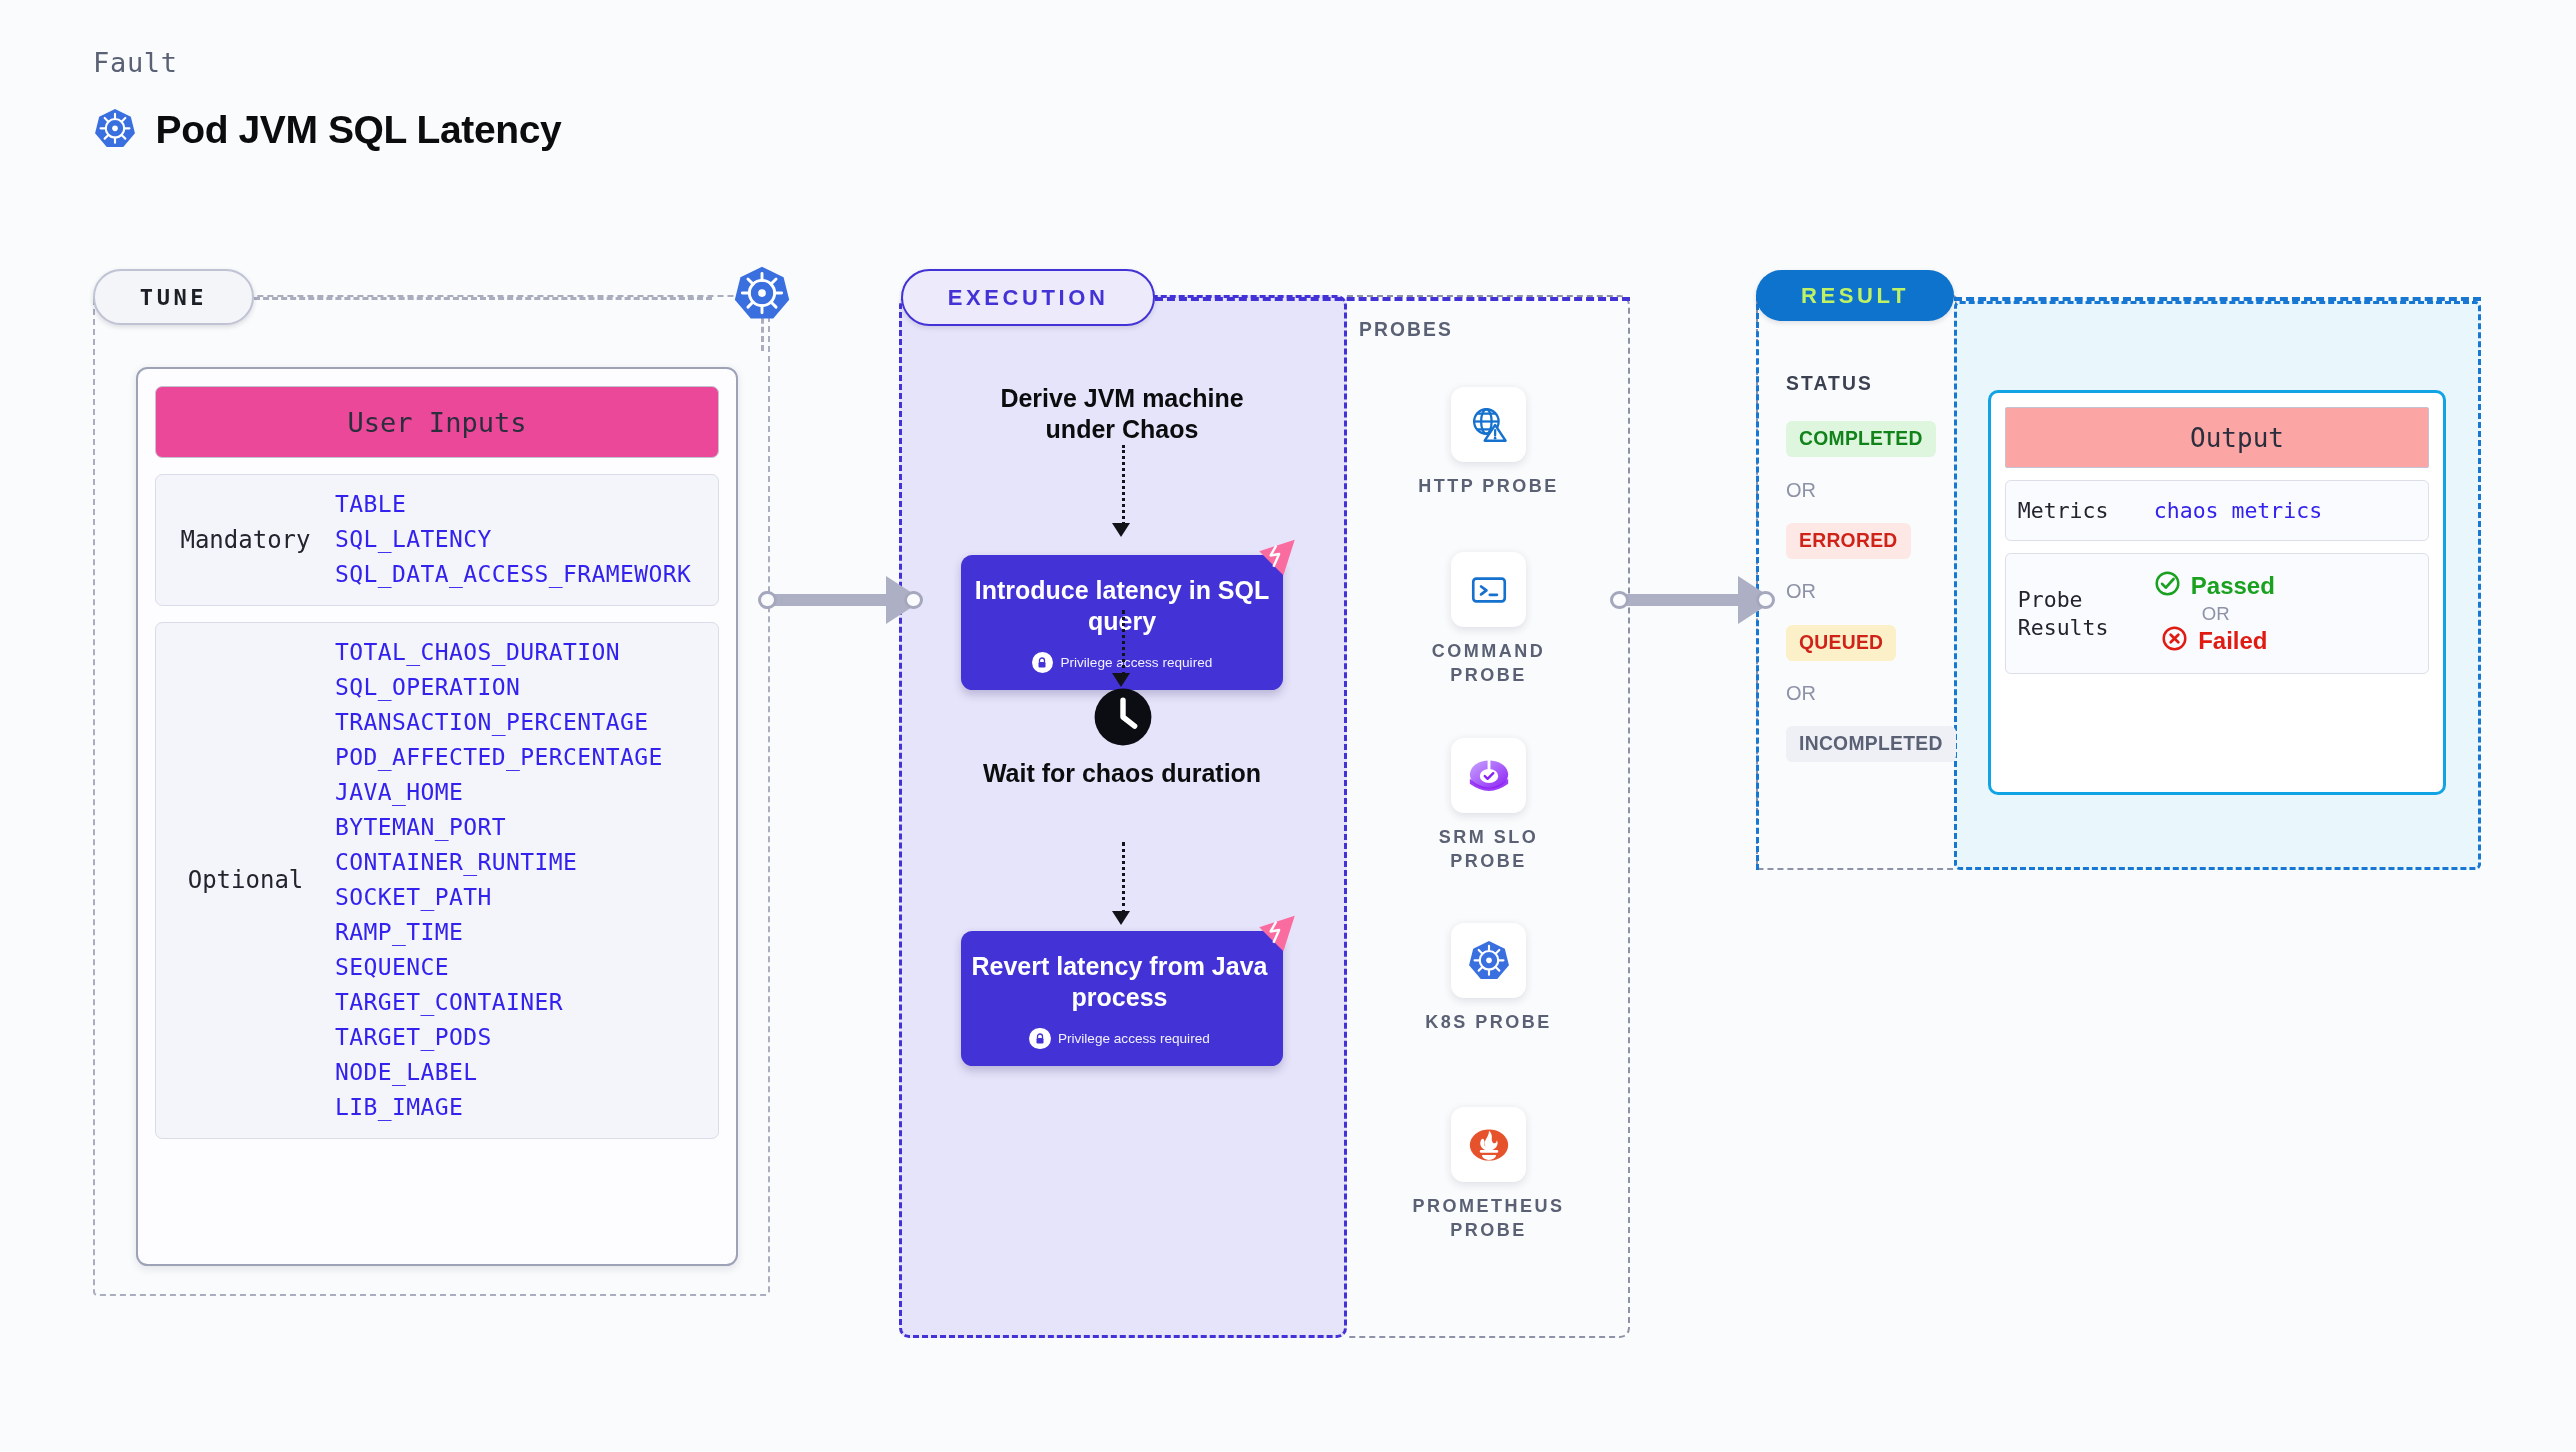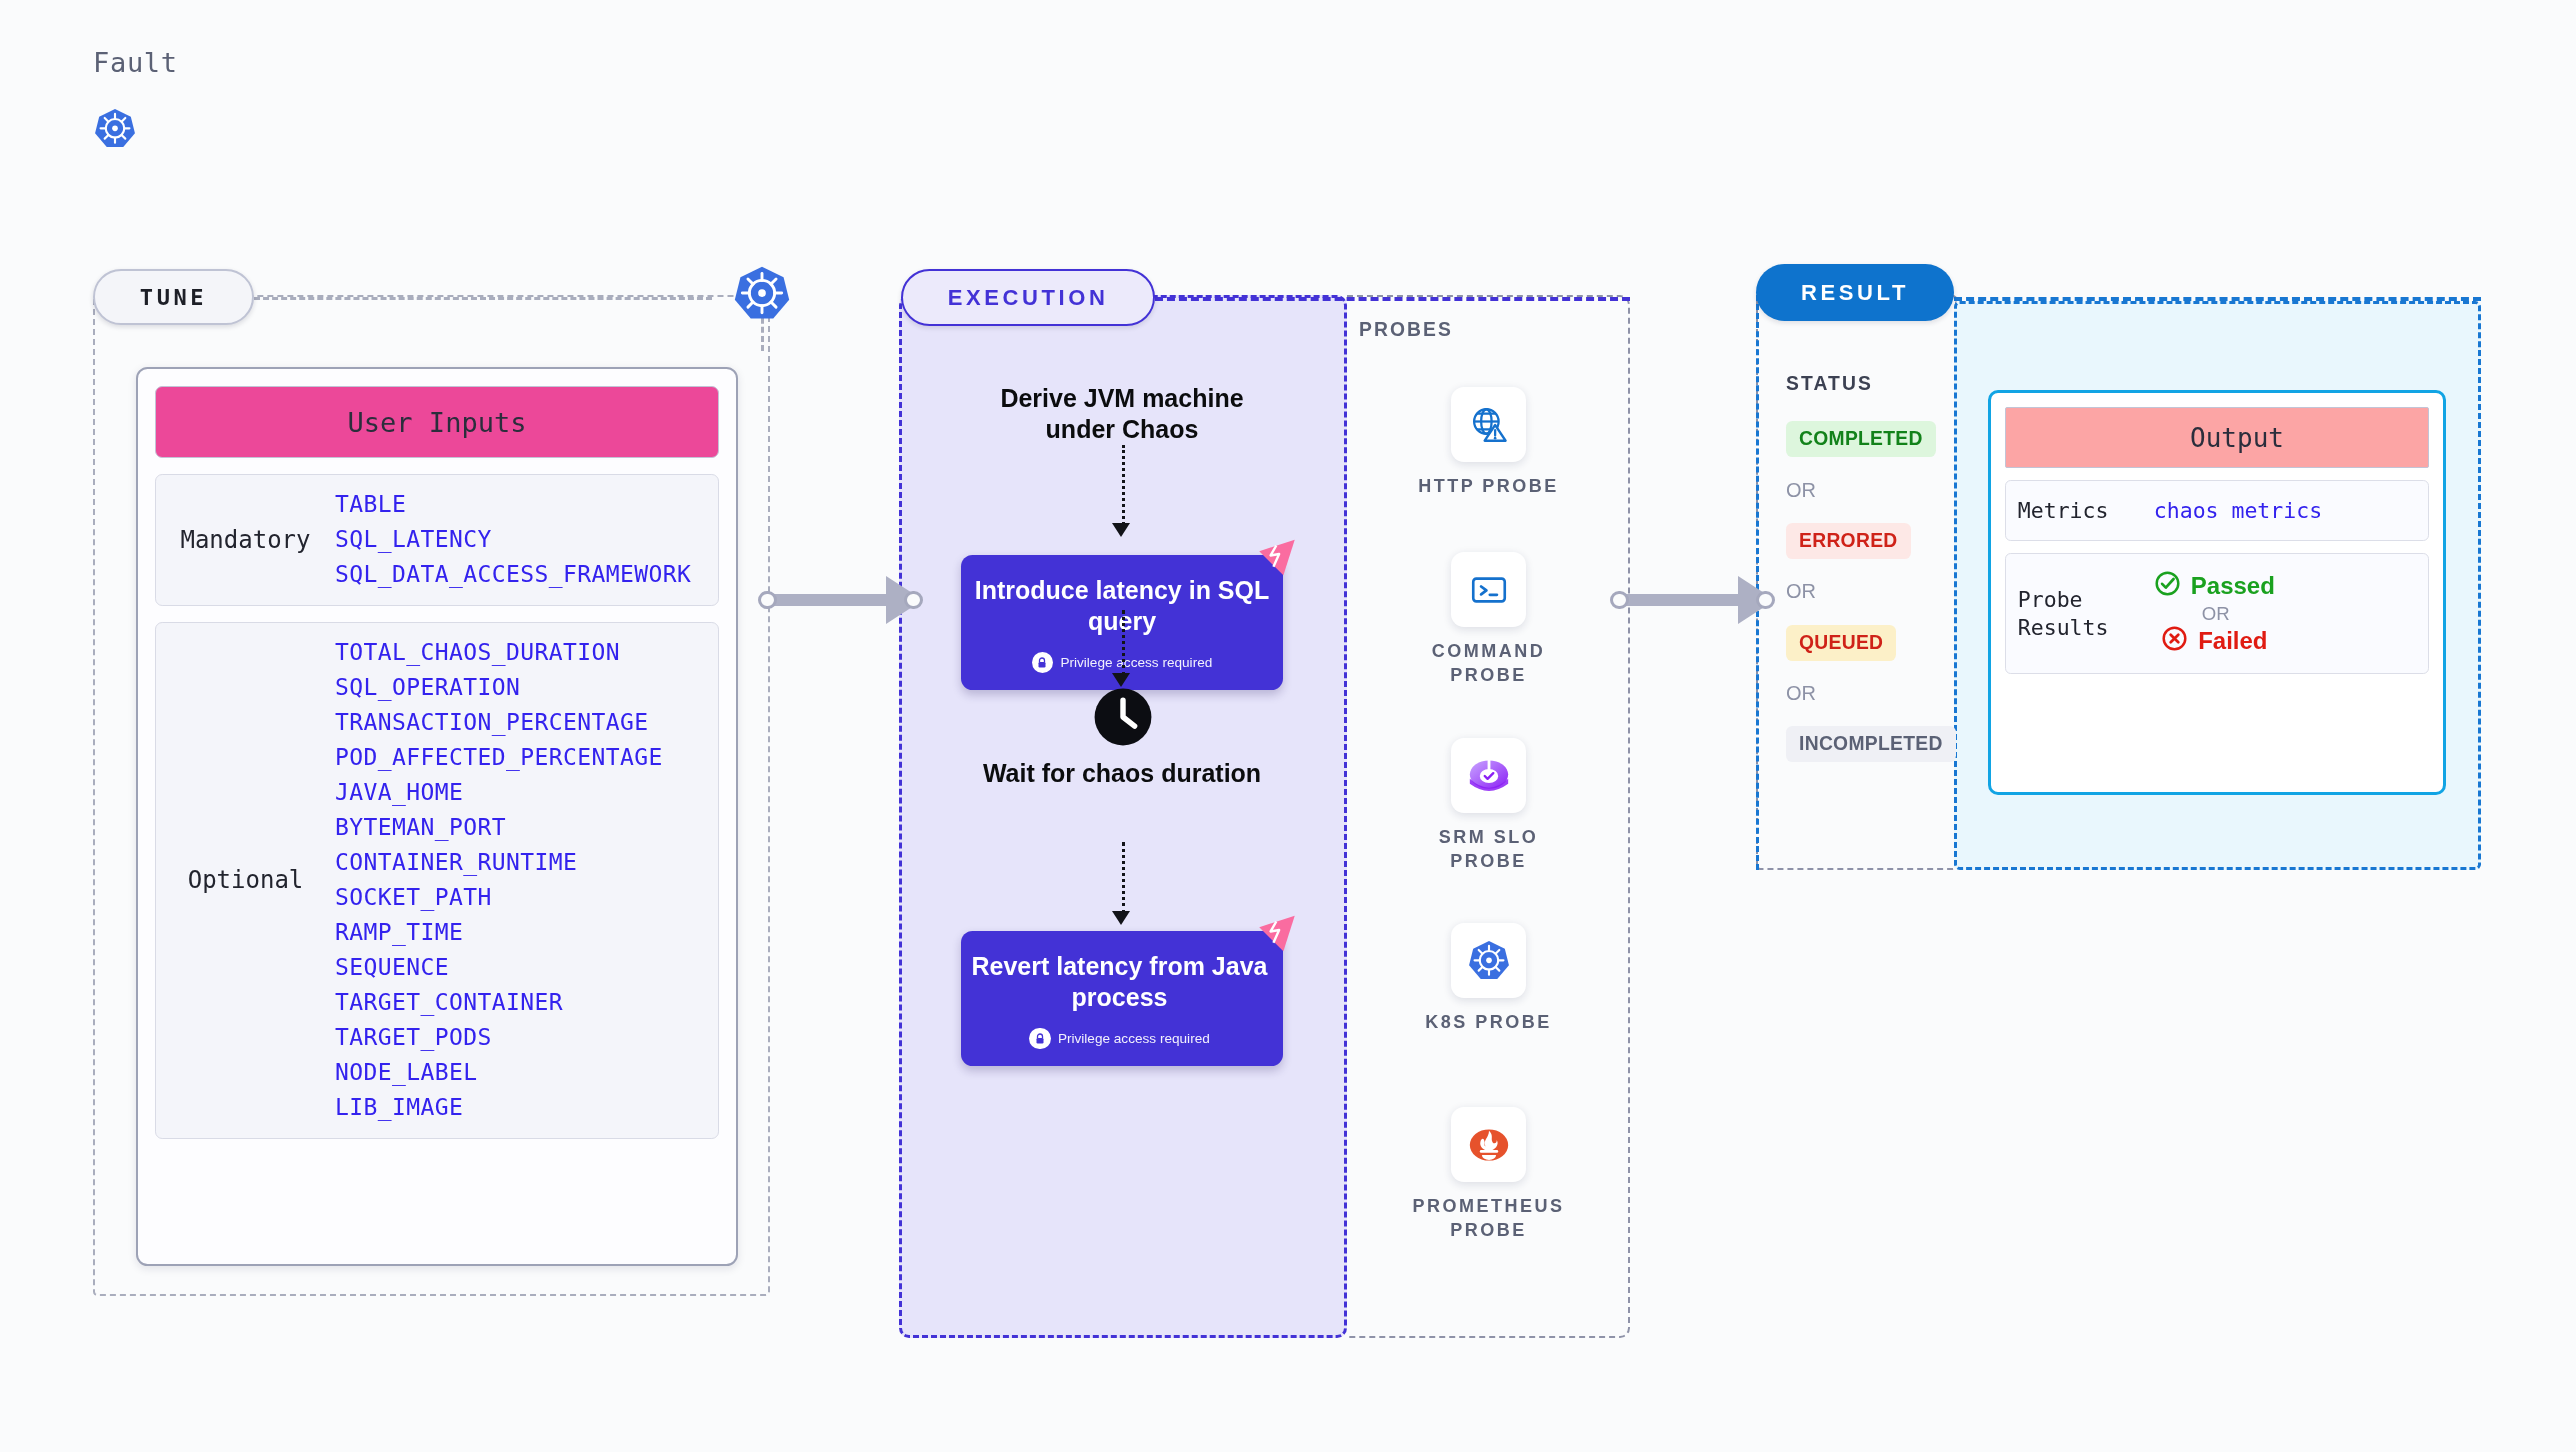--- a/index.html
+++ b/index.html
@@ -196,6 +196,7 @@
         <circle cx="32" cy="31" r="4.1" fill="#ffffff"></circle>
       </svg>
     </span>
+    <span id="page-title">Pod JVM SQL Latency</span>
   </div>
 </div>
 

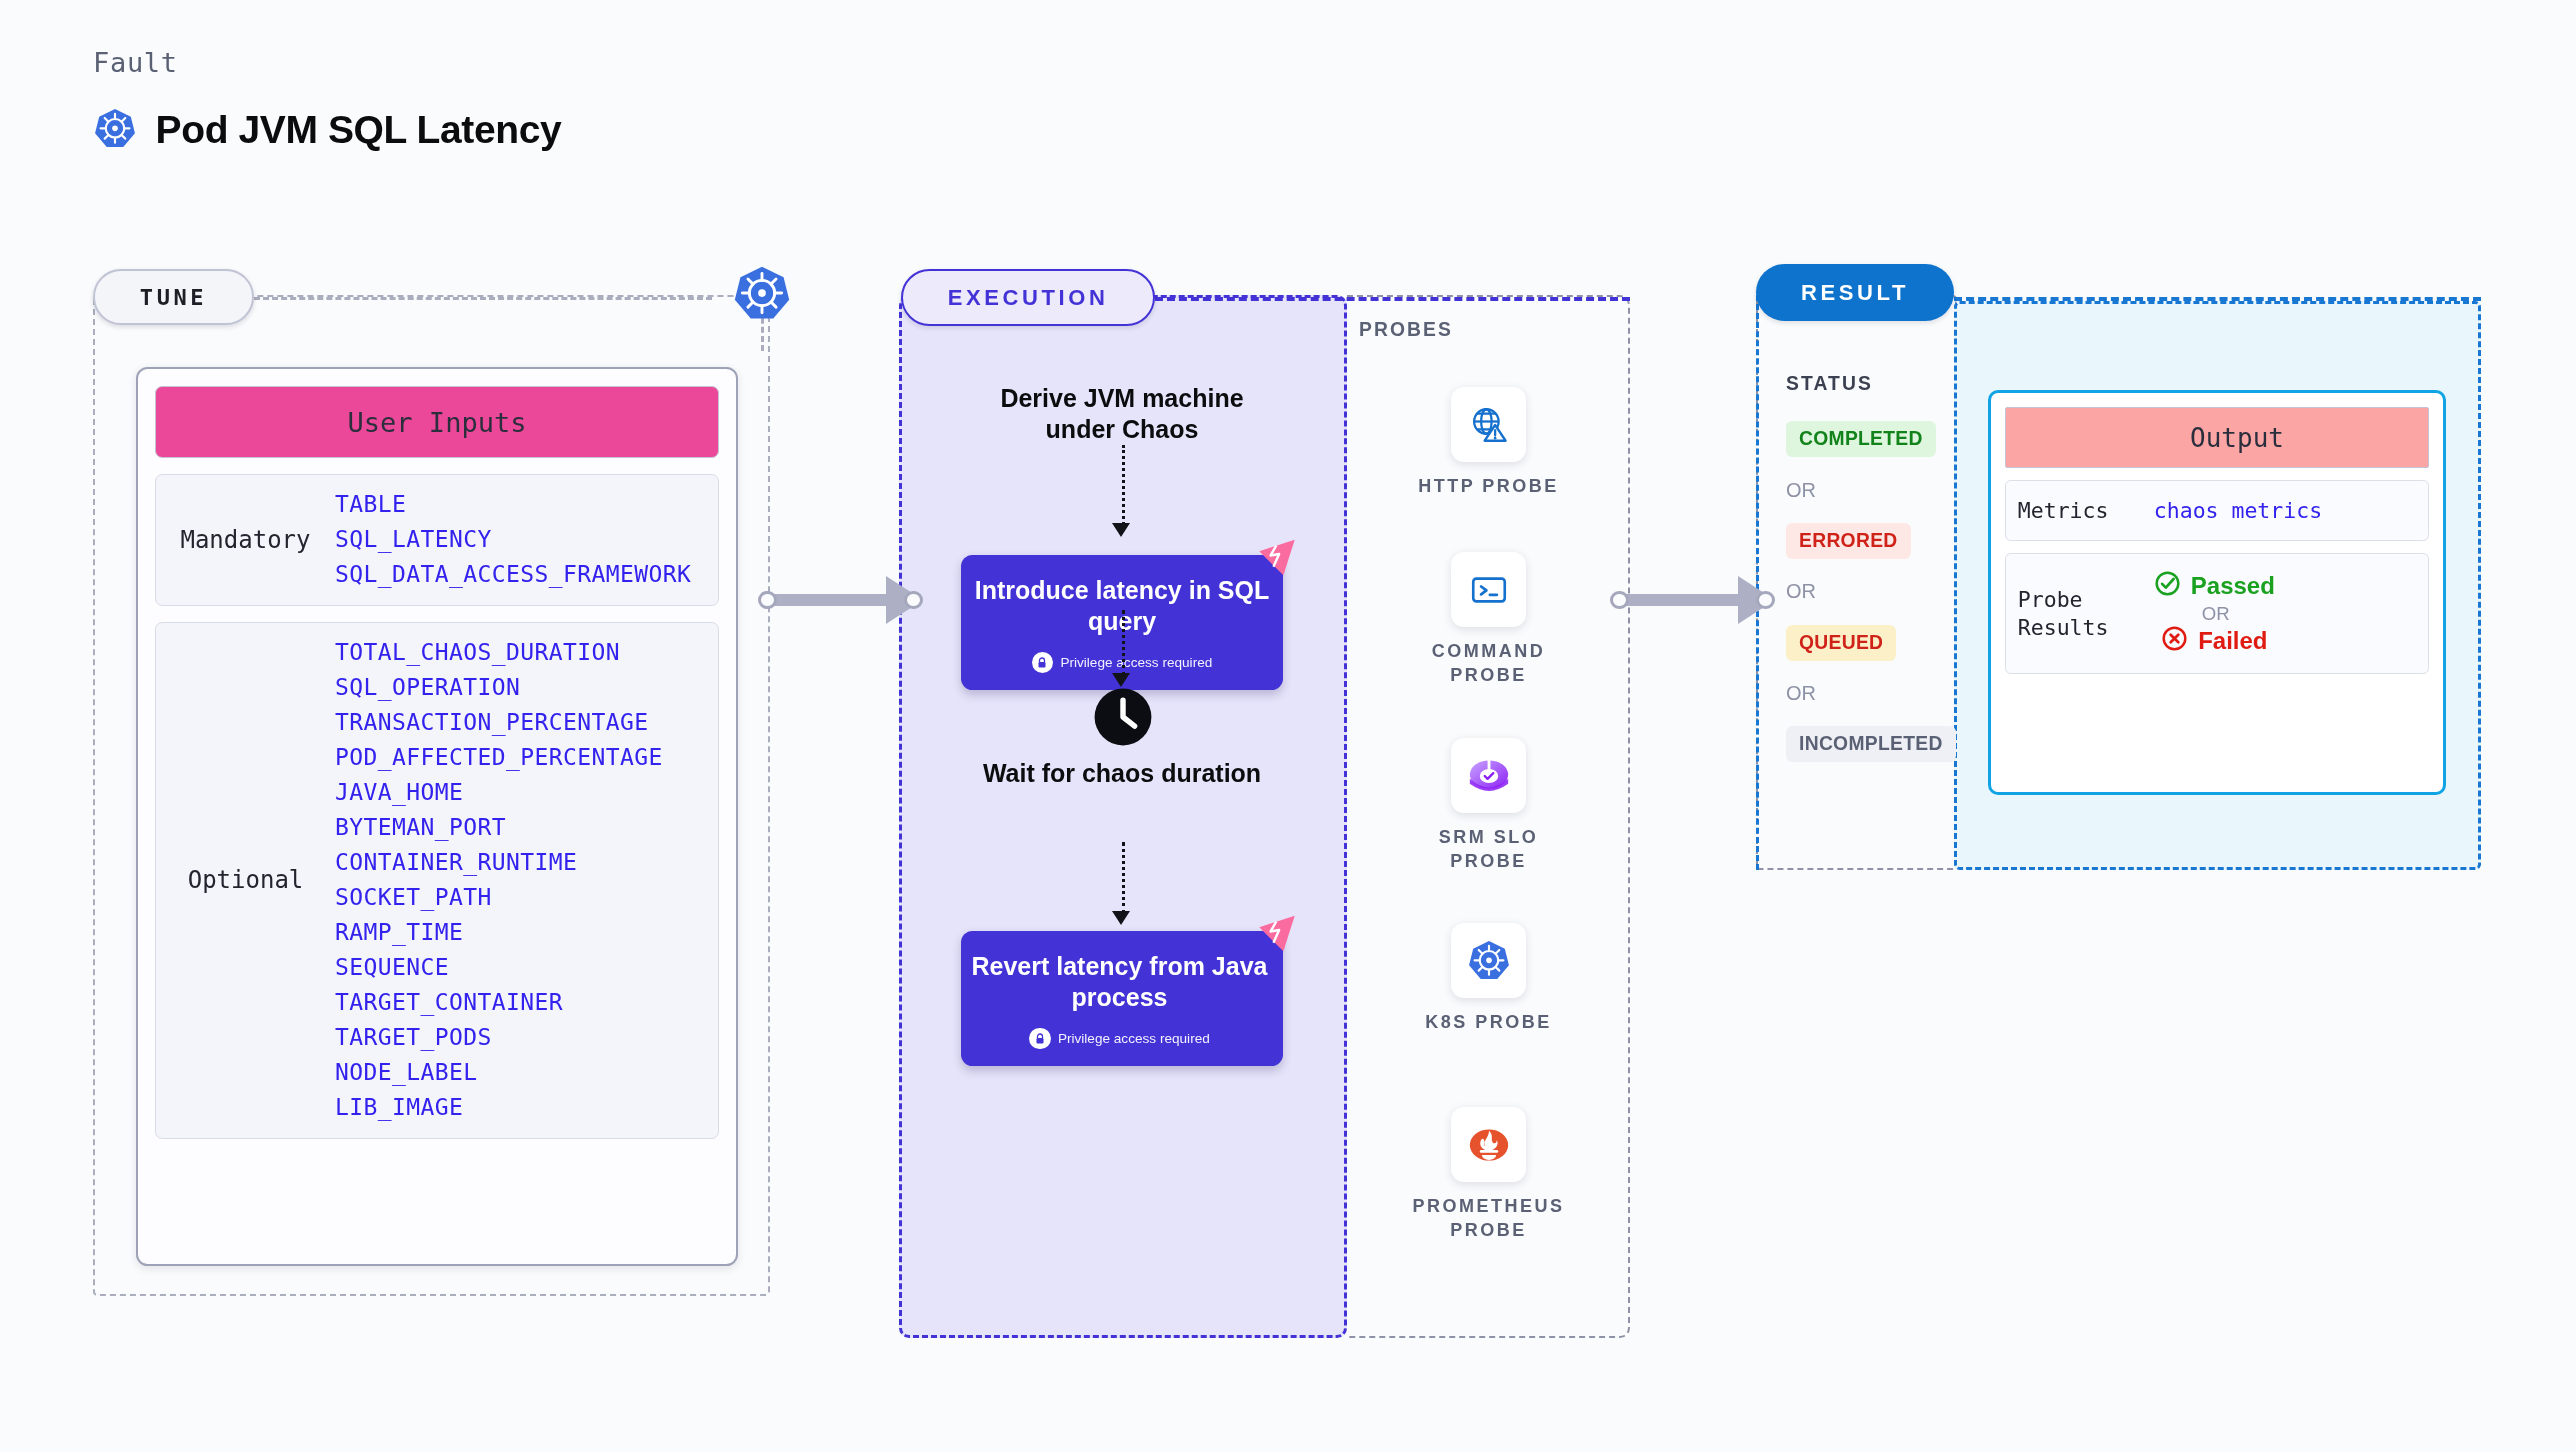--- a/index.html
+++ b/index.html
@@ -27,8 +27,8 @@
     border:2.1px solid #bfc3d4;color:#1d1f27;box-shadow:0 2.1px 5px rgba(20,20,50,.14);}
   #execution-badge{left:901px;top:269px;width:254px;height:57px;background:#eceafb;
     border:2.9px solid #4332d6;color:#4332d6;box-shadow:0 2.1px 5px rgba(20,20,50,.12);}
-  #result-badge{left:1756px;top:264px;width:198px;height:57px;background:#0e73cd;
-    color:#ffffff;box-shadow:0 2.1px 5px rgba(20,20,50,.12);}
+  #result-badge{left:1756px;top:270px;width:198px;height:51px;background:#0e73cd;
+    color:#bef264;box-shadow:0 2.1px 5px rgba(20,20,50,.12);}
 
   
   .dashed-box{position:absolute;box-sizing:border-box;}

